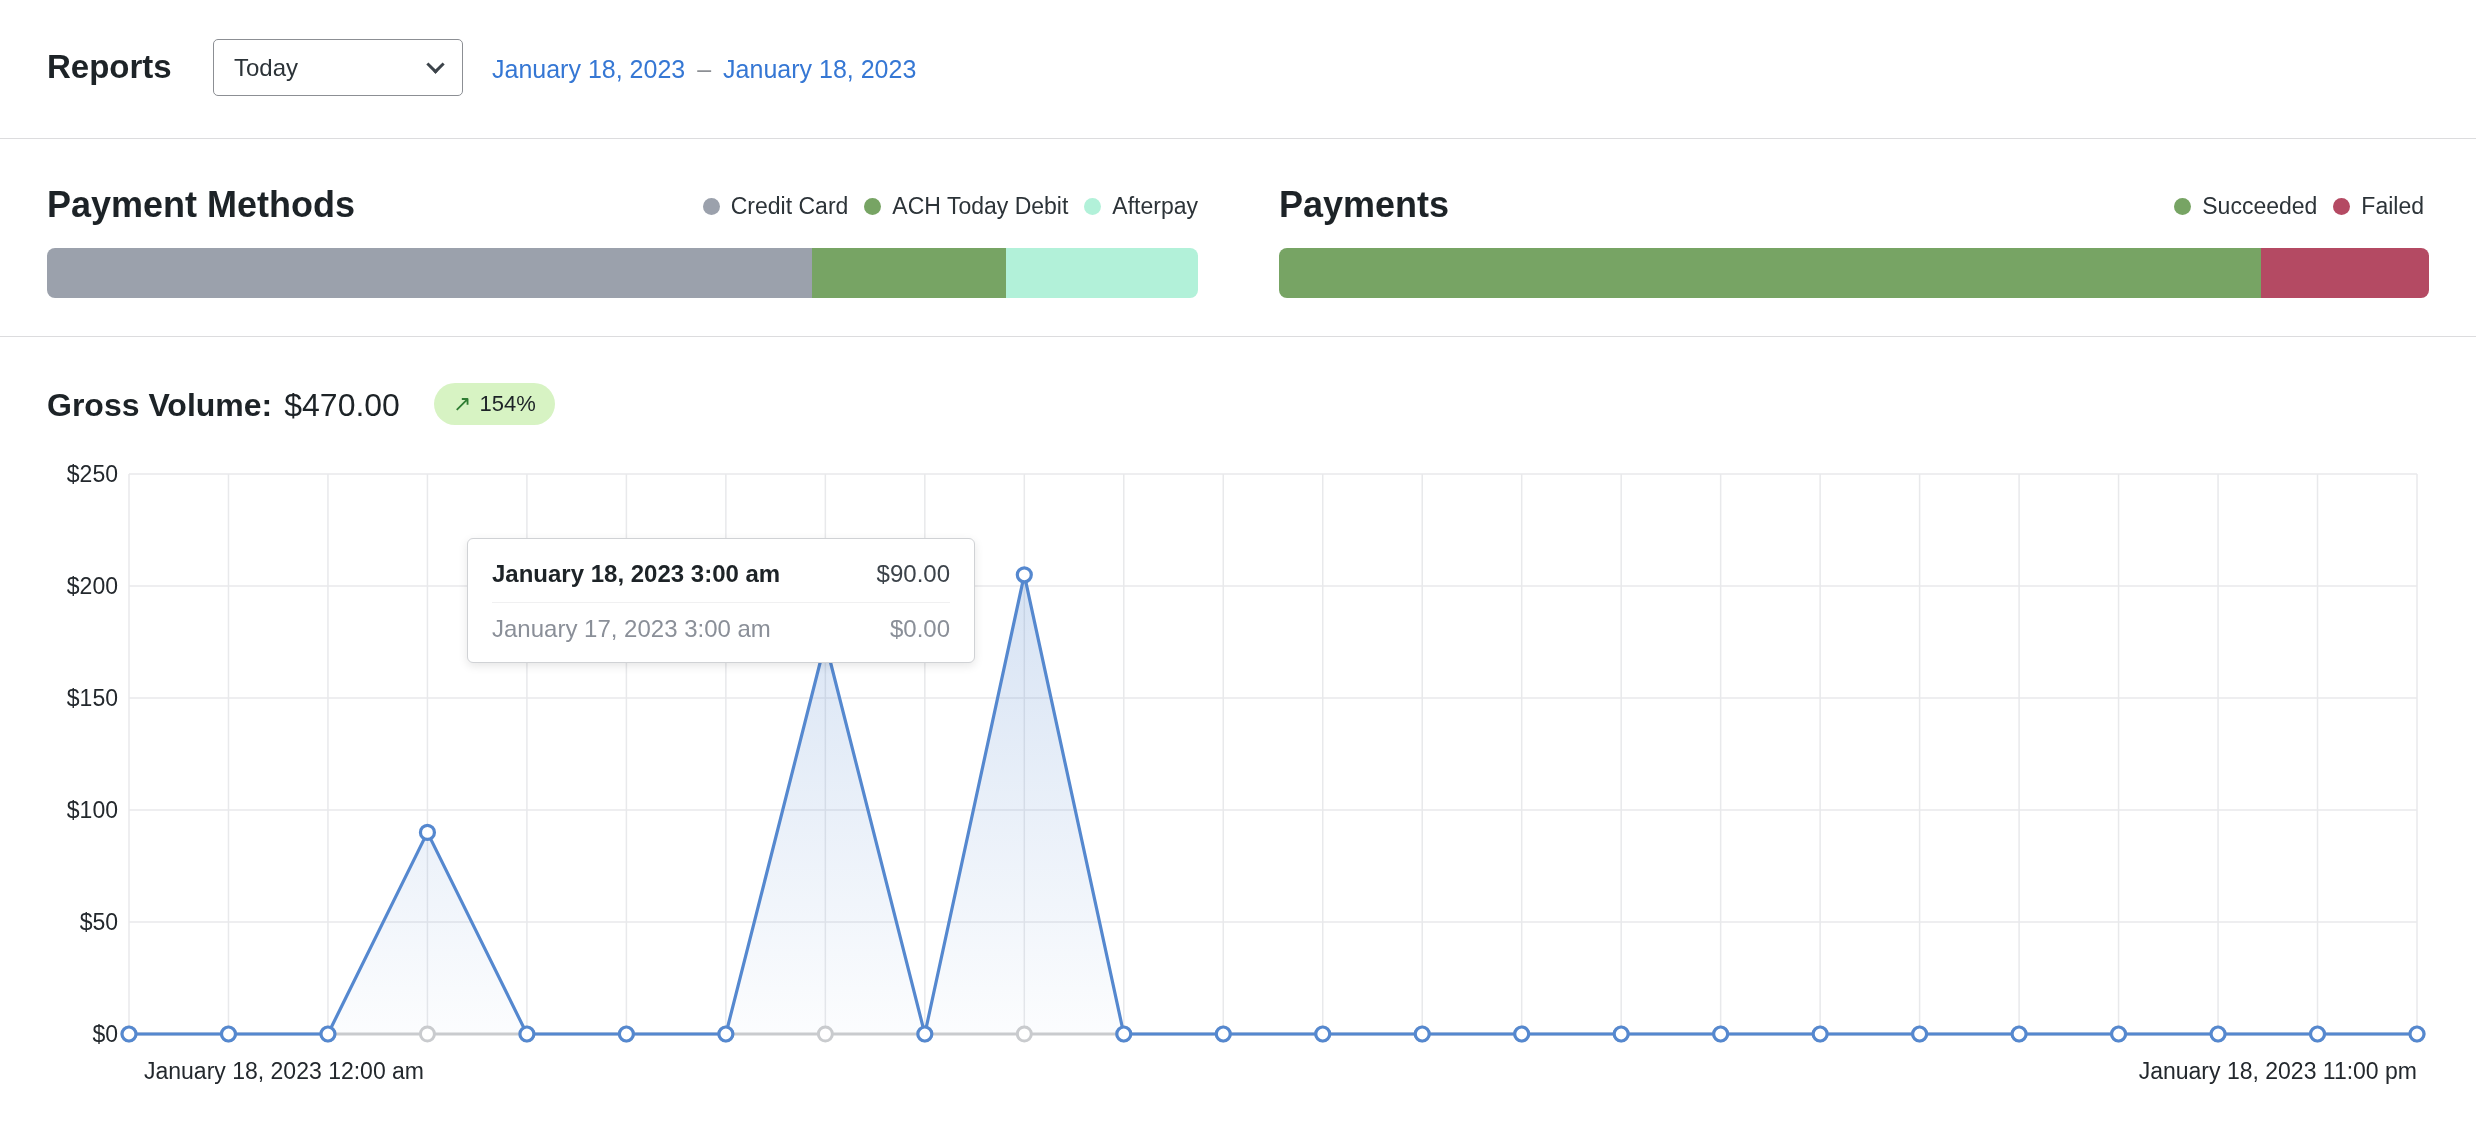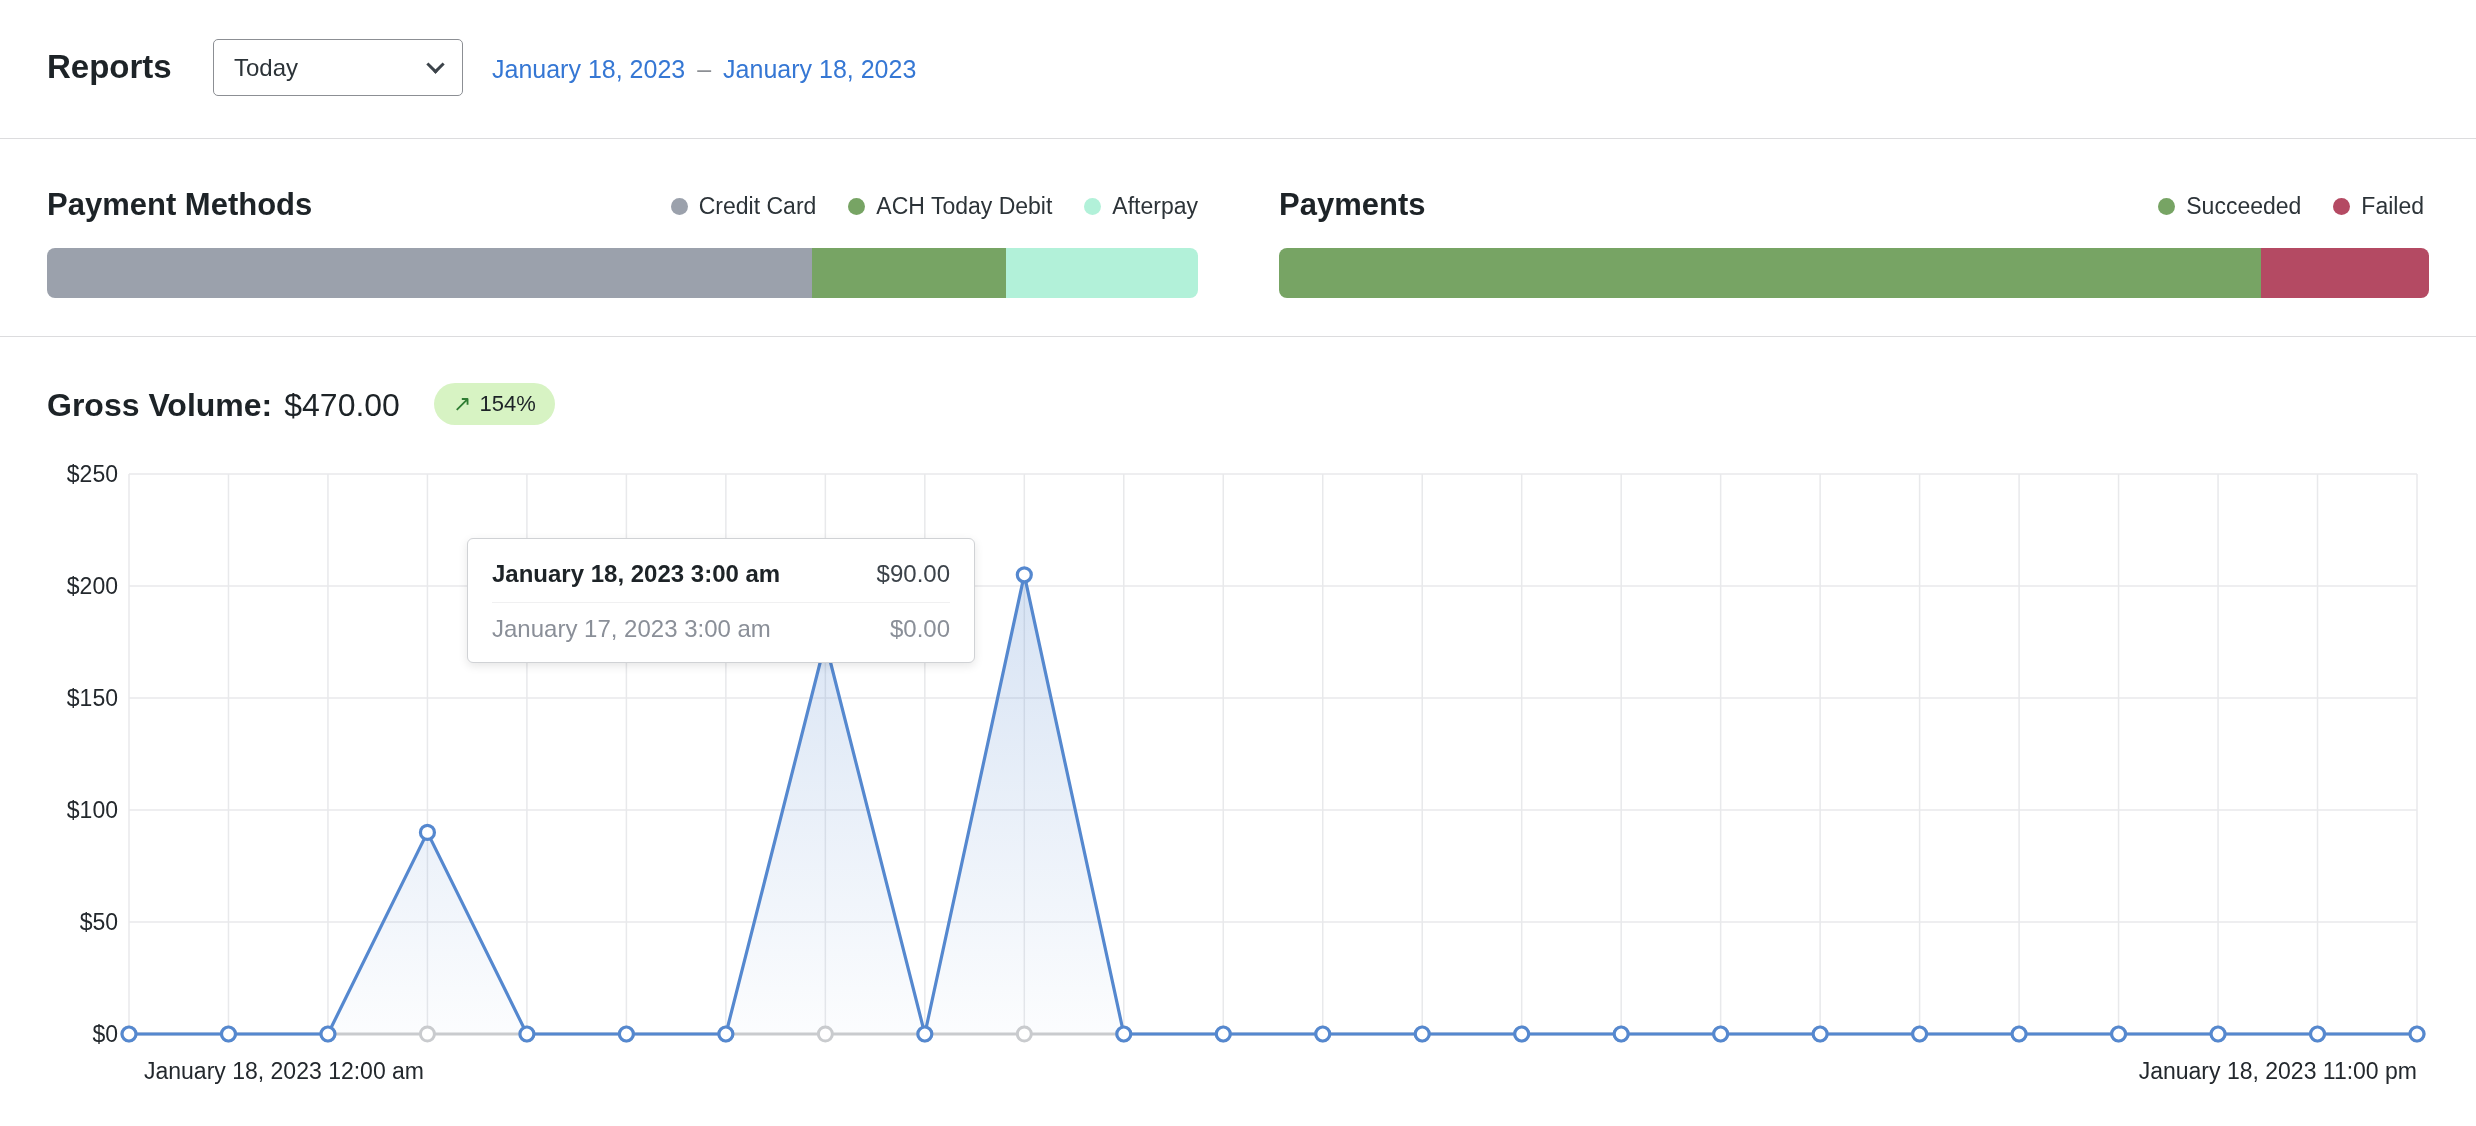--- a/index.html
+++ b/index.html
@@ -24,7 +24,7 @@
   .divider.d1 { top:138px; }
   .divider.d2 { top:336px; }
   
-  .panel-title { position:absolute; top:186px; font-size:31px; line-height:38px; font-weight:600; color:#1d2327; }
+  .panel-title { position:absolute; top:186px; font-size:36px; line-height:38px; font-weight:600; color:#1d2327; }
   .panel-title.pm { left:47px; }
   .panel-title.pay { left:1279px; }
   .legend { position:absolute; top:191px; height:30px; display:flex; align-items:center; gap:32px; }

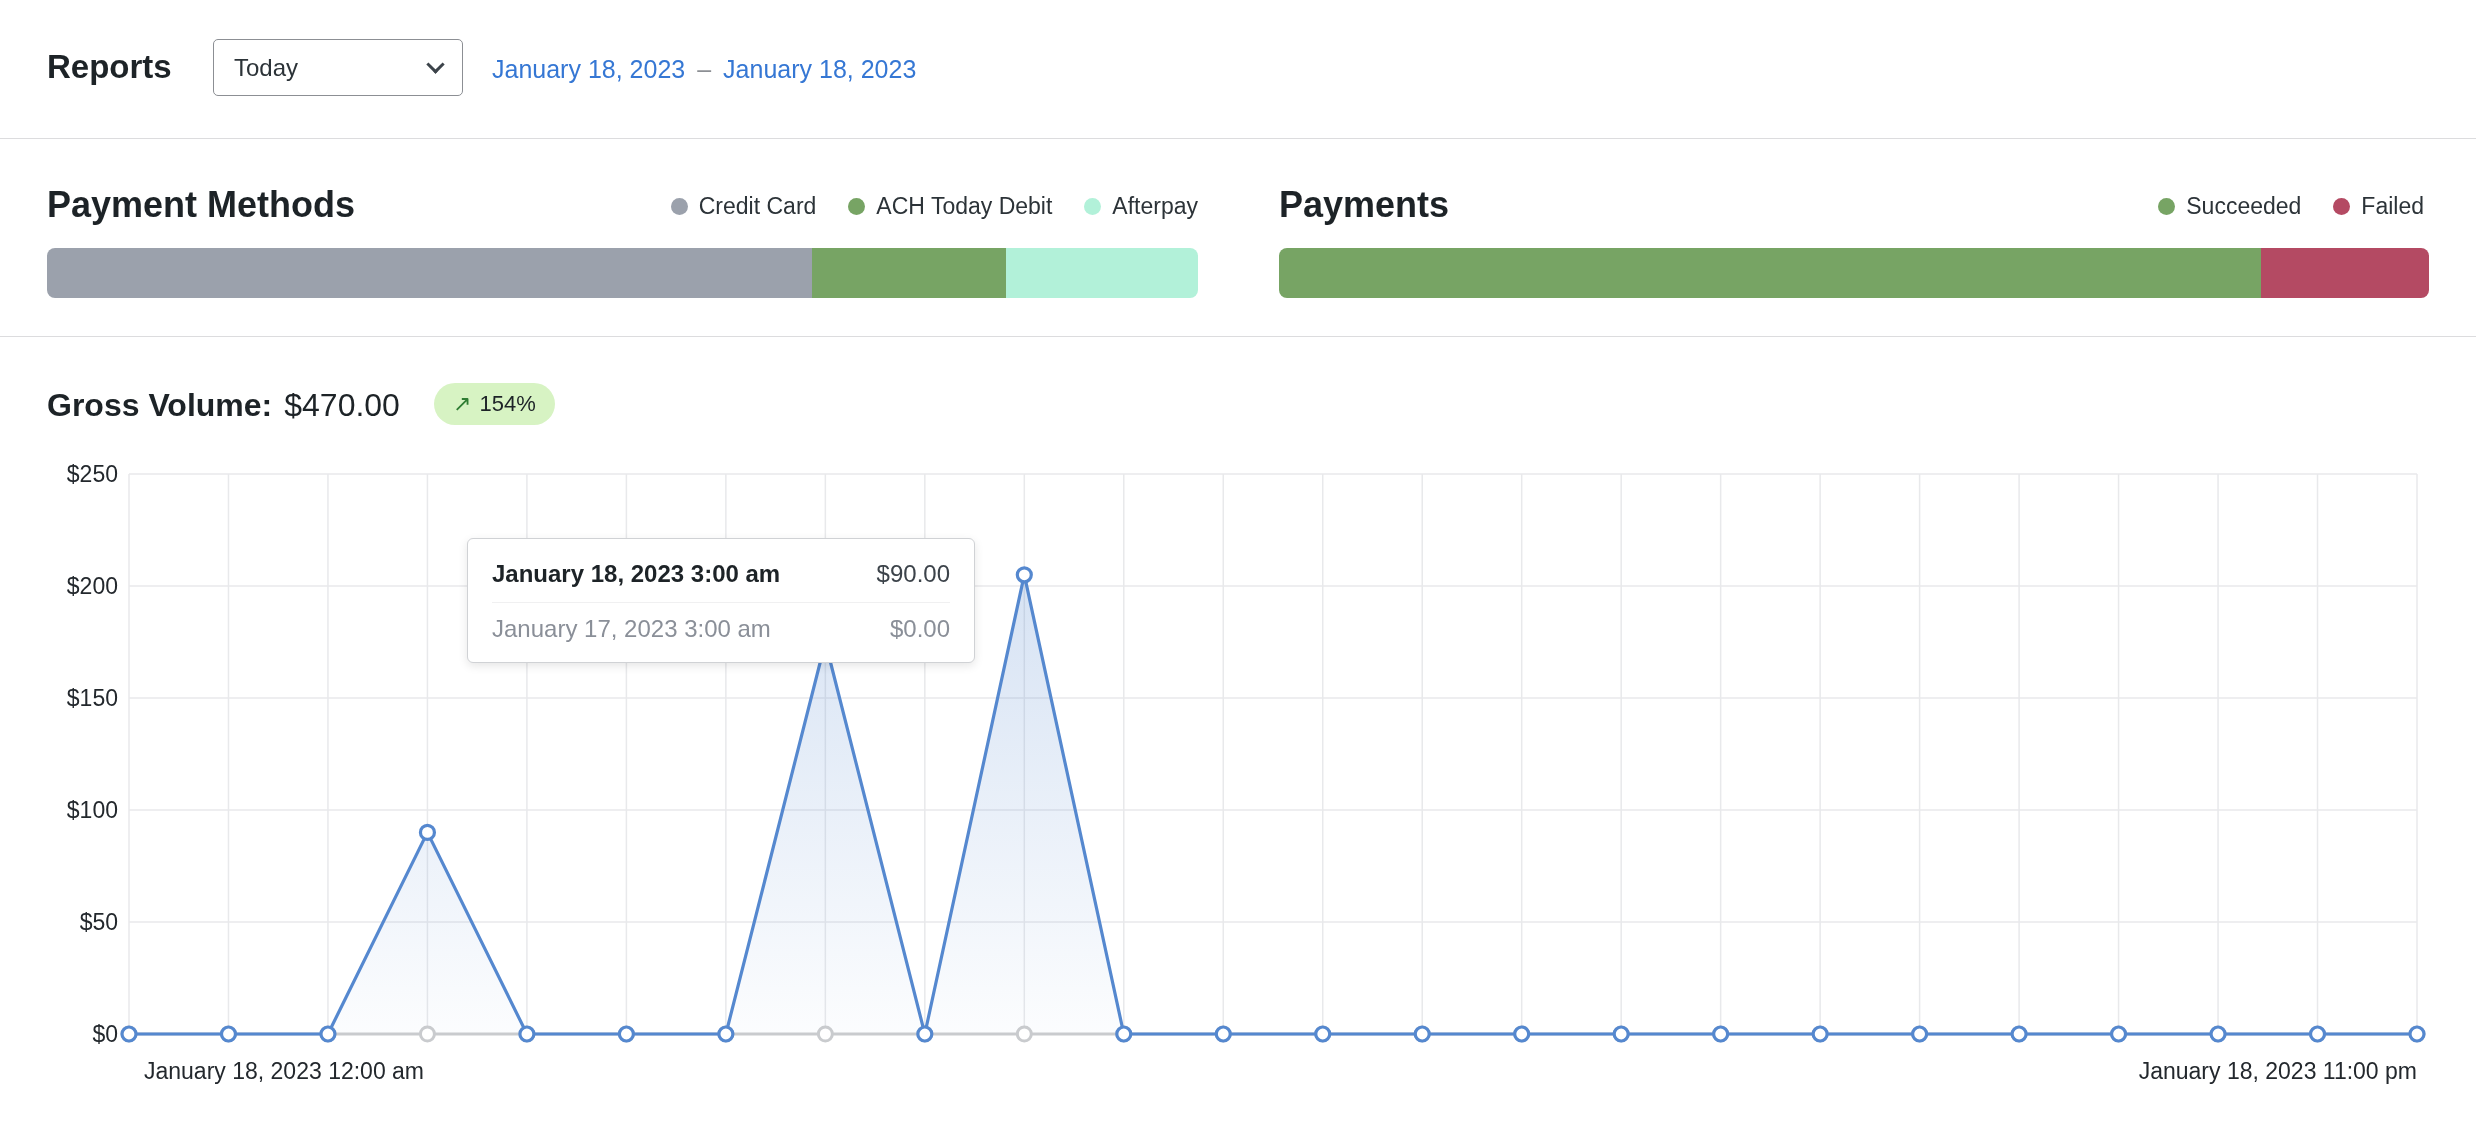--- a/index.html
+++ b/index.html
@@ -27,7 +27,7 @@
   .panel-title { position:absolute; top:186px; font-size:36px; line-height:38px; font-weight:600; color:#1d2327; }
   .panel-title.pm { left:47px; }
   .panel-title.pay { left:1279px; }
-  .legend { position:absolute; top:191px; height:30px; display:flex; align-items:center; gap:32px; }
+  .legend { position:absolute; top:191px; height:30px; display:flex; align-items:center; gap:16px; }
   .legend.pm { right:1278px; }
   .legend.pay { right:52px; }
   .legend-item { display:flex; align-items:center; gap:11px; }

